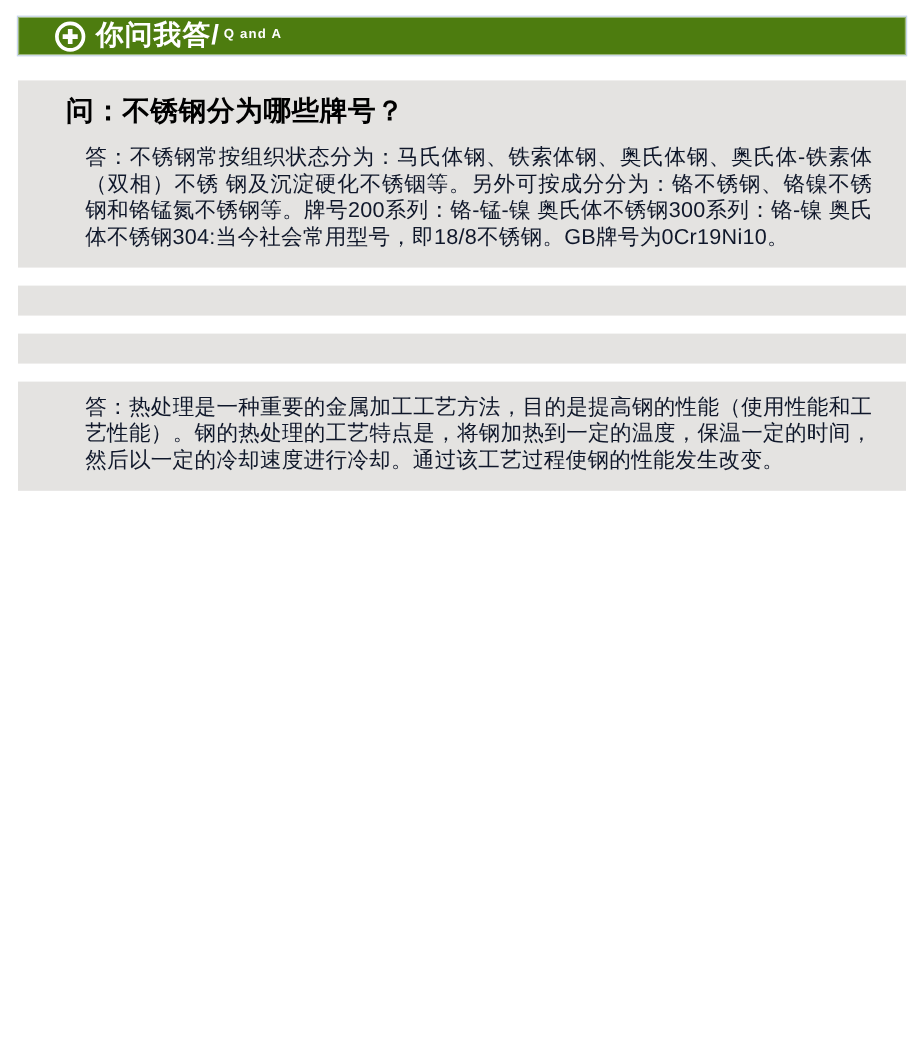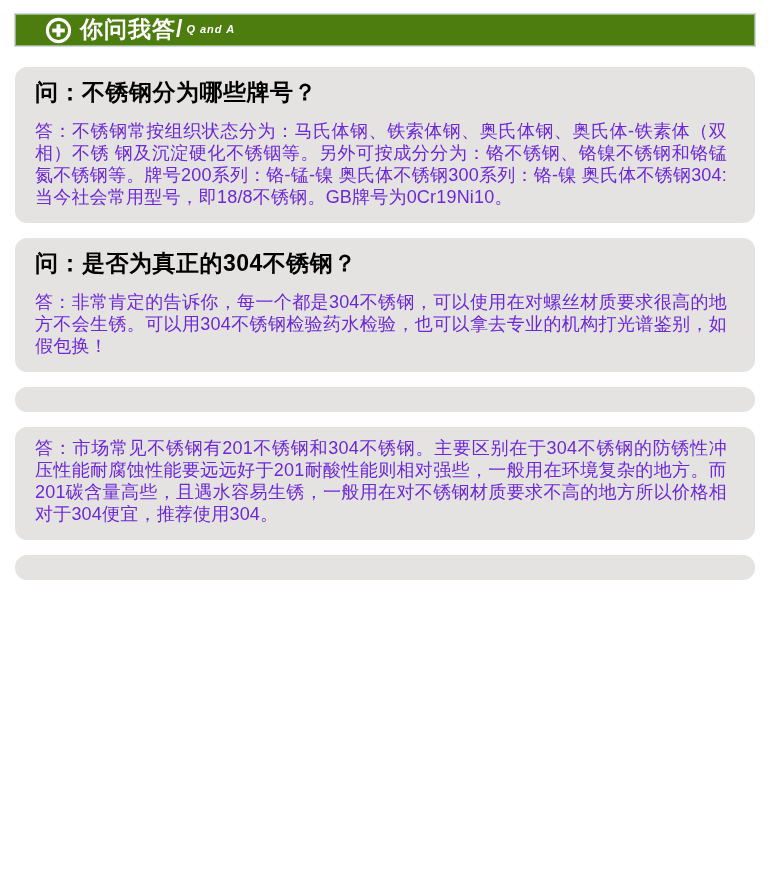--- a/index.html
+++ b/index.html
@@ -49,7 +49,6 @@
     align-self: flex-end;
     margin: 0 5px 10px 3px;
     line-height: 1;
-    font-style: italic;
   }
   .qa-block {
     background: #e4e3e1;

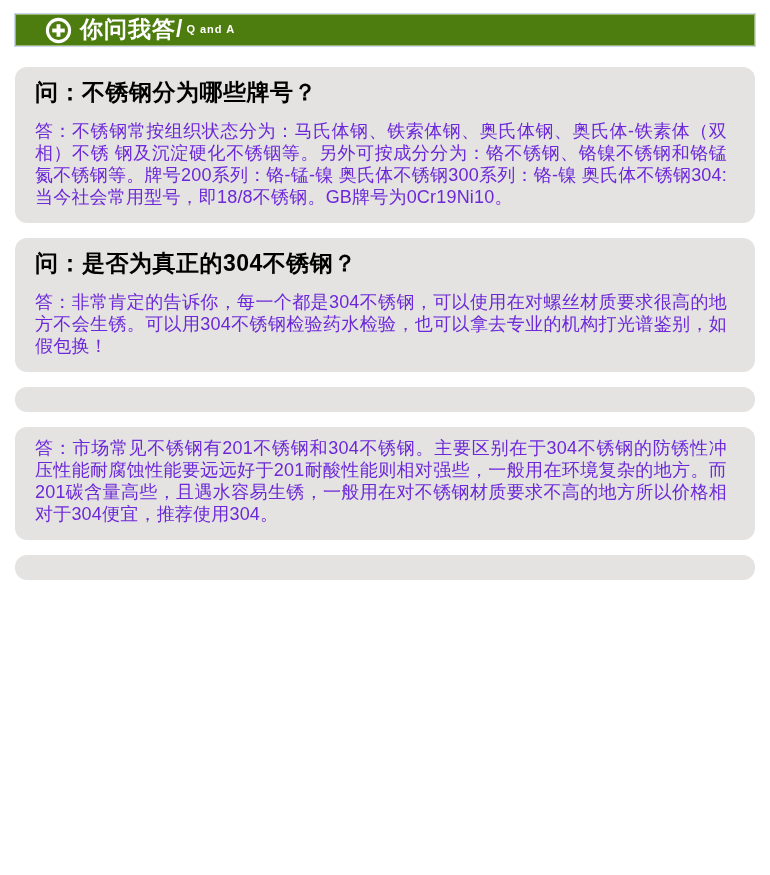--- a/index.html
+++ b/index.html
@@ -53,8 +53,7 @@
   .qa-block {
     background: #e4e3e1;
     margin-top: 15px;
-    padding: 10px 28px 15px 20px;
-    border-radius: 12px;
+    padding: 10px 28px 15px 40px;
   }
   .qa-block.first { margin-top: 21px; }
   .qa-question {

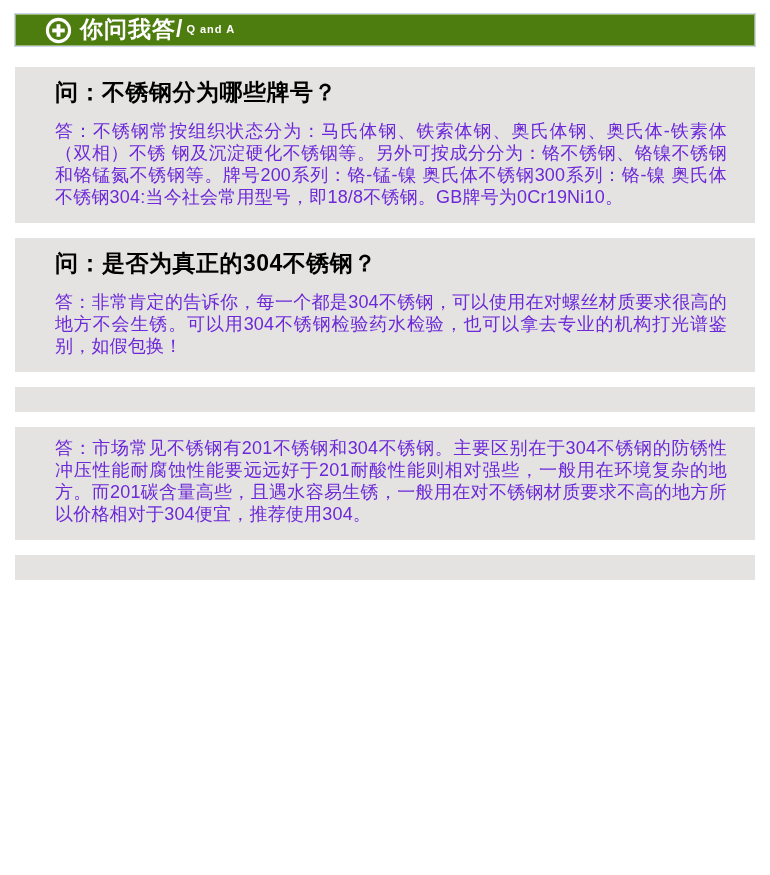--- a/index.html
+++ b/index.html
@@ -66,10 +66,11 @@
   }
   .qa-answer {
     font-size: 18px;
-    color: #6d28d9;
+    color: #0f172a;
     line-height: 22px;
     letter-spacing: 0.2px;
     text-align: justify;
+    margin-left: 16px;
   }
 </style>
 </head>

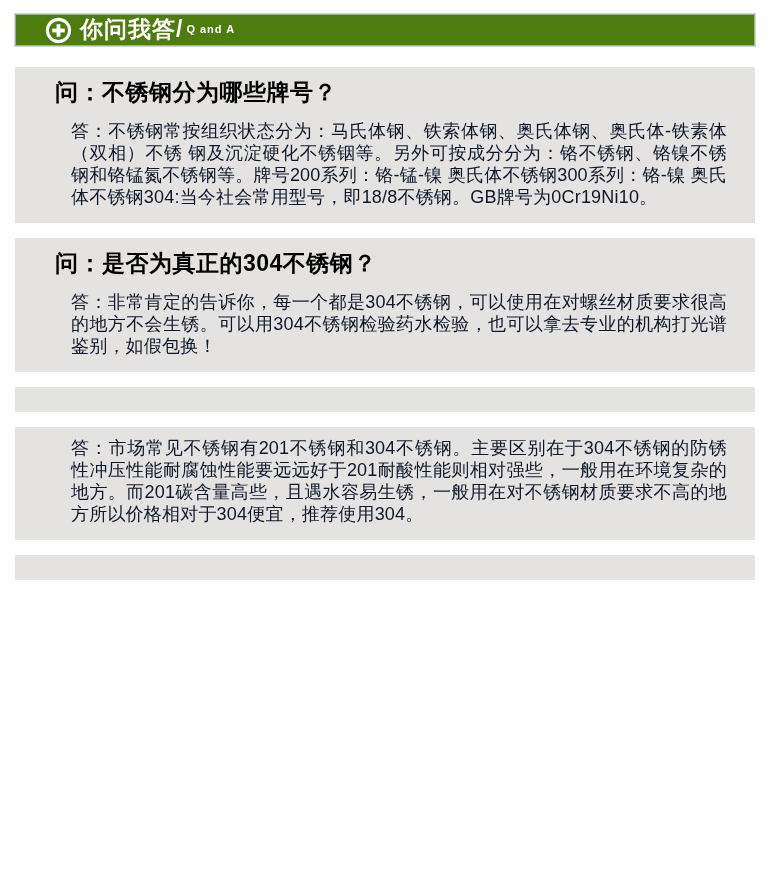--- a/index.html
+++ b/index.html
@@ -93,10 +93,6 @@
     <div class="qa-answer">答：不锈钢常按组织状态分为：马氏体钢、铁索体钢、奥氏体钢、奥氏体-铁素体（双相）不锈 钢及沉淀硬化不锈铟等。另外可按成分分为：铬不锈钢、铬镍不锈钢和铬锰氮不锈钢等。牌号200系列：铬-锰-镍 奥氏体不锈钢300系列：铬-镍 奥氏体不锈钢304:当今社会常用型号，即18/8不锈钢。GB牌号为0Cr19Ni10。</div>
   </div>
 
-  <div class="qa-block">
-    <div class="qa-question">问：是否为真正的304不锈钢？</div>
-    <div class="qa-answer">答：非常肯定的告诉你，每一个都是304不锈钢，可以使用在对螺丝材质要求很高的地方不会生锈。可以用304不锈钢检验药水检验，也可以拿去专业的机构打光谱鉴别，如假包换！</div>
-  </div>
 
   <div class="qa-block">
   </div>

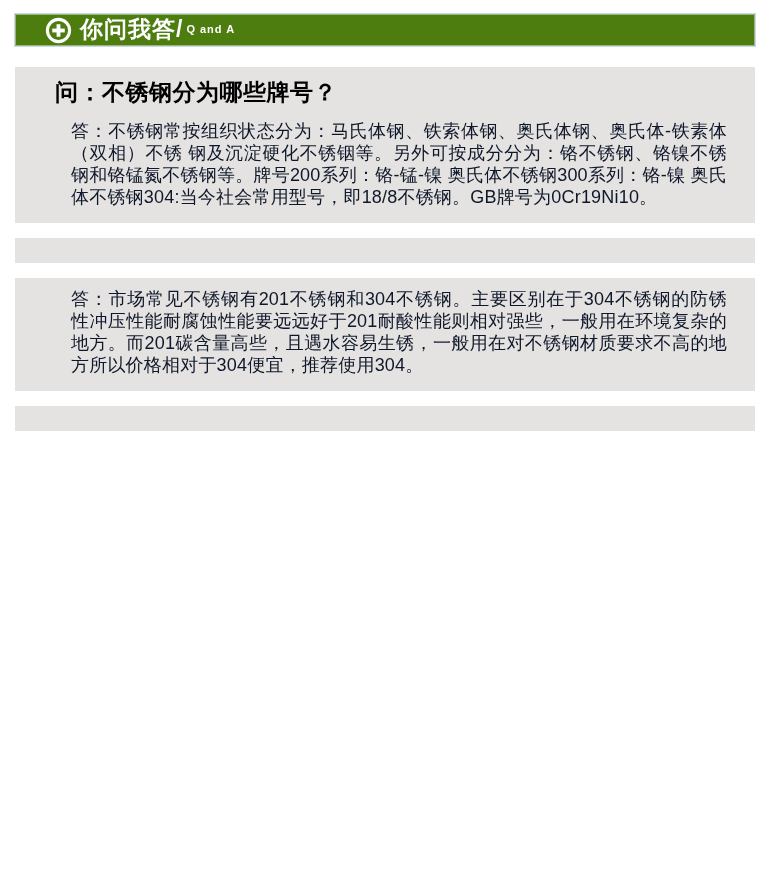--- a/index.html
+++ b/index.html
@@ -98,7 +98,6 @@
   </div>
 
   <div class="qa-block">
-    <div class="qa-answer">答：市场常见不锈钢有201不锈钢和304不锈钢。主要区别在于304不锈钢的防锈性冲压性能耐腐蚀性能要远远好于201耐酸性能则相对强些，一般用在环境复杂的地方。而201碳含量高些，且遇水容易生锈，一般用在对不锈钢材质要求不高的地方所以价格相对于304便宜，推荐使用304。</div>
   </div>
 
   <div class="qa-block">

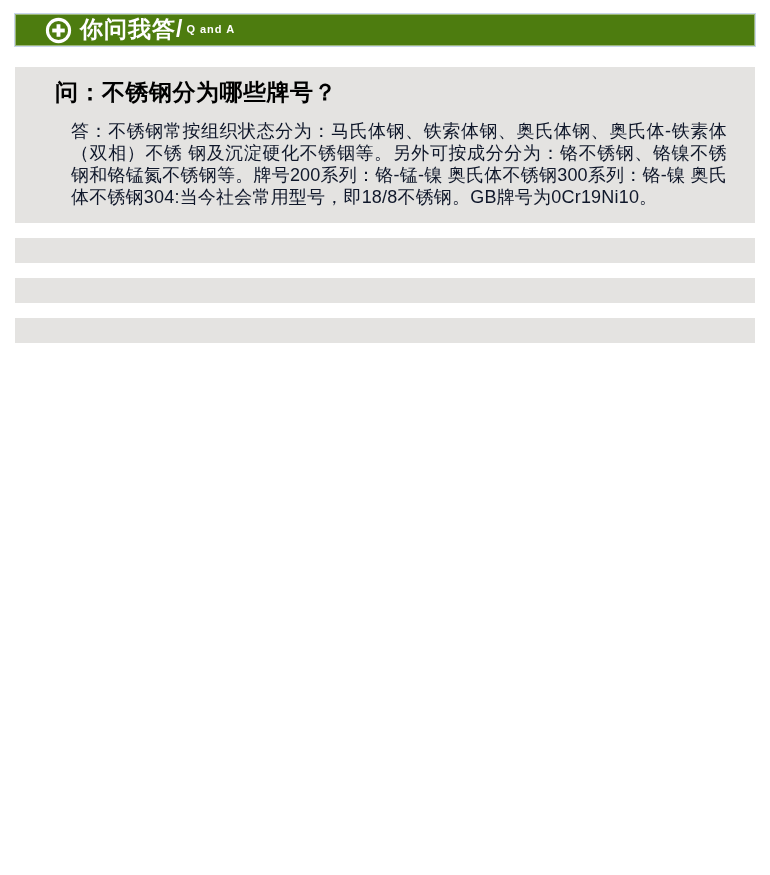--- a/index.html
+++ b/index.html
@@ -101,6 +101,7 @@
   </div>
 
   <div class="qa-block">
+    <div class="qa-answer">答：热处理是一种重要的金属加工工艺方法，目的是提高钢的性能（使用性能和工艺性能）。钢的热处理的工艺特点是，将钢加热到一定的温度，保温一定的时间，然后以一定的冷却速度进行冷却。通过该工艺过程使钢的性能发生改变。</div>
   </div>
 
 </div>

